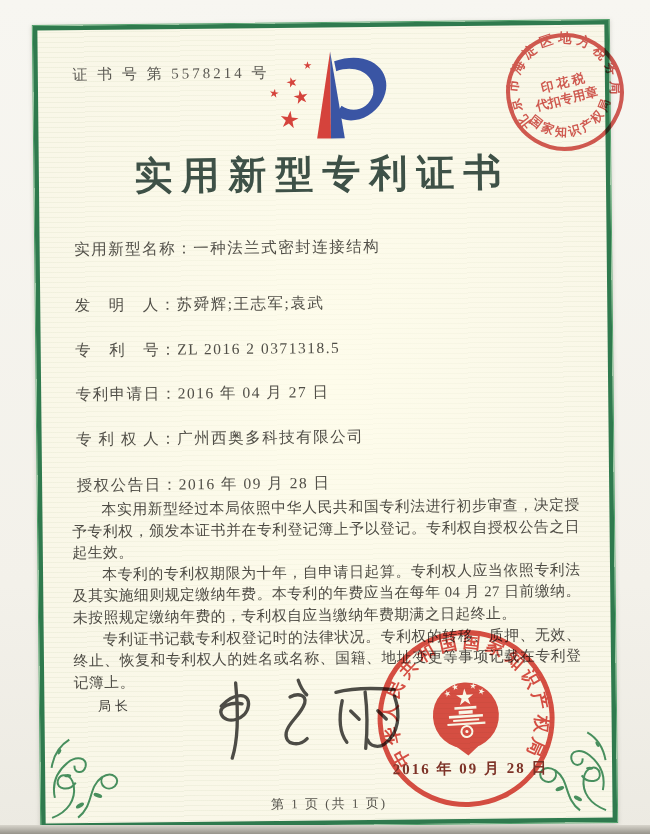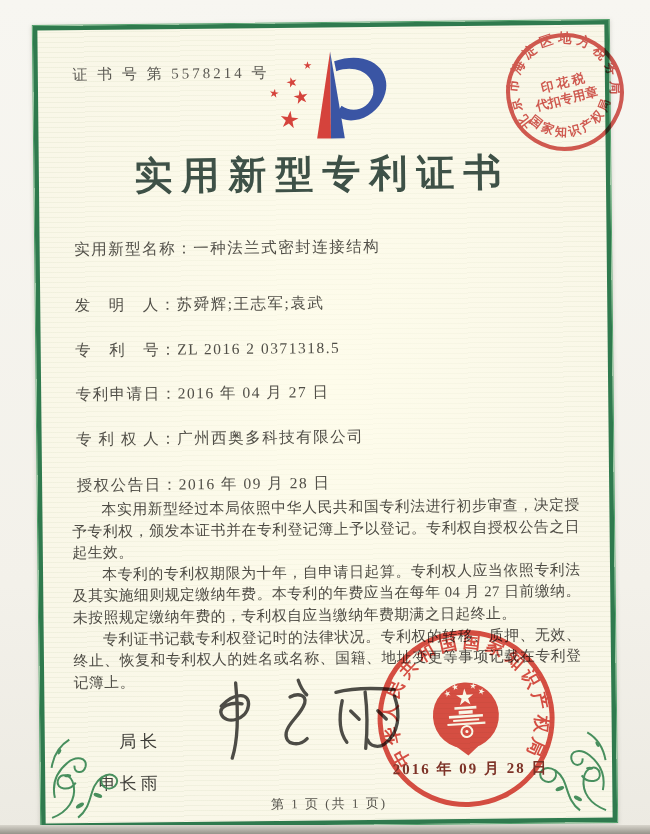--- a/index.html
+++ b/index.html
@@ -40,7 +40,7 @@
     font-size:14.8px;line-height:21.6px;color:#4e4c45;text-align:justify;letter-spacing:.5px;
   }
   .paras p{margin:0;text-indent:2em;}
-  .sig-block{position:absolute;left:58px;top:696px;font-size:17px;letter-spacing:4px;color:#3f3e39;line-height:42px;text-align:right;}
+  .sig-block{position:absolute;left:58px;top:660px;font-size:13px;letter-spacing:4px;color:#3f3e39;line-height:42px;}
   .sig-hand{position:absolute;left:150px;top:642px;width:240px;height:105px;}
   .seal{position:absolute;left:331px;top:602px;width:190px;height:190px;mix-blend-mode:multiply;opacity:.93;transform:rotate(-3deg);}
   .seal-date{

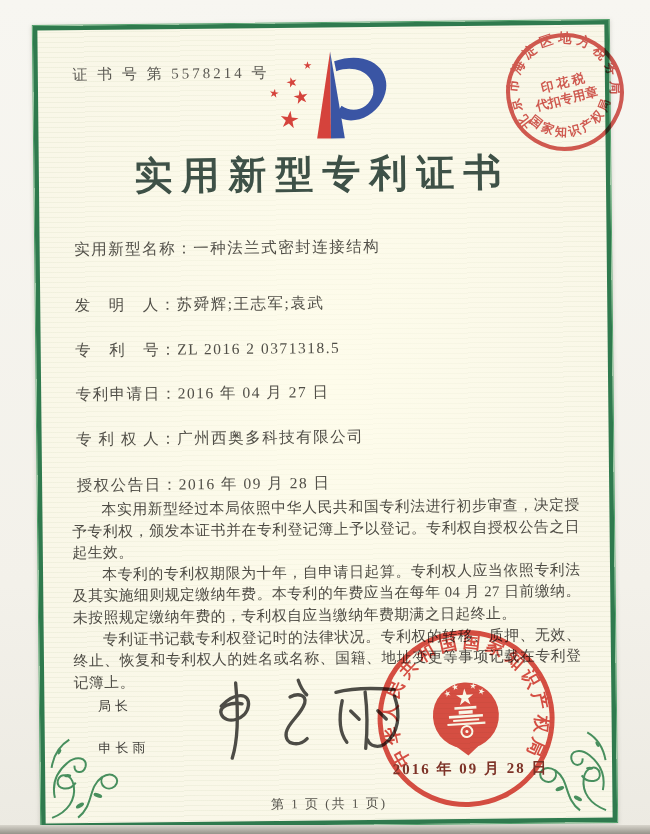--- a/index.html
+++ b/index.html
@@ -104,7 +104,6 @@
 
   <div class="sig-block">
     <div>局长</div>
-    <div>申长雨</div>
   </div>
 
   <div class="sig-hand">

